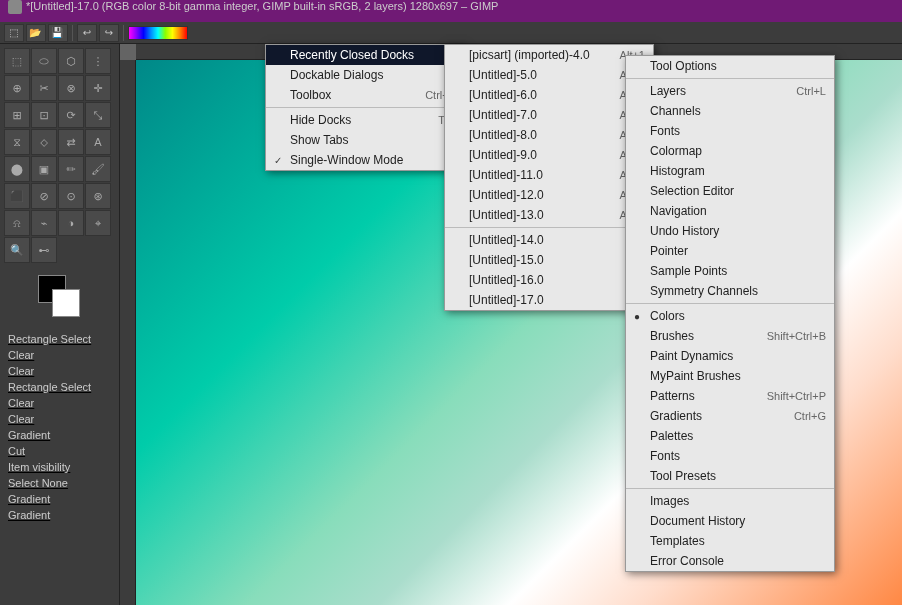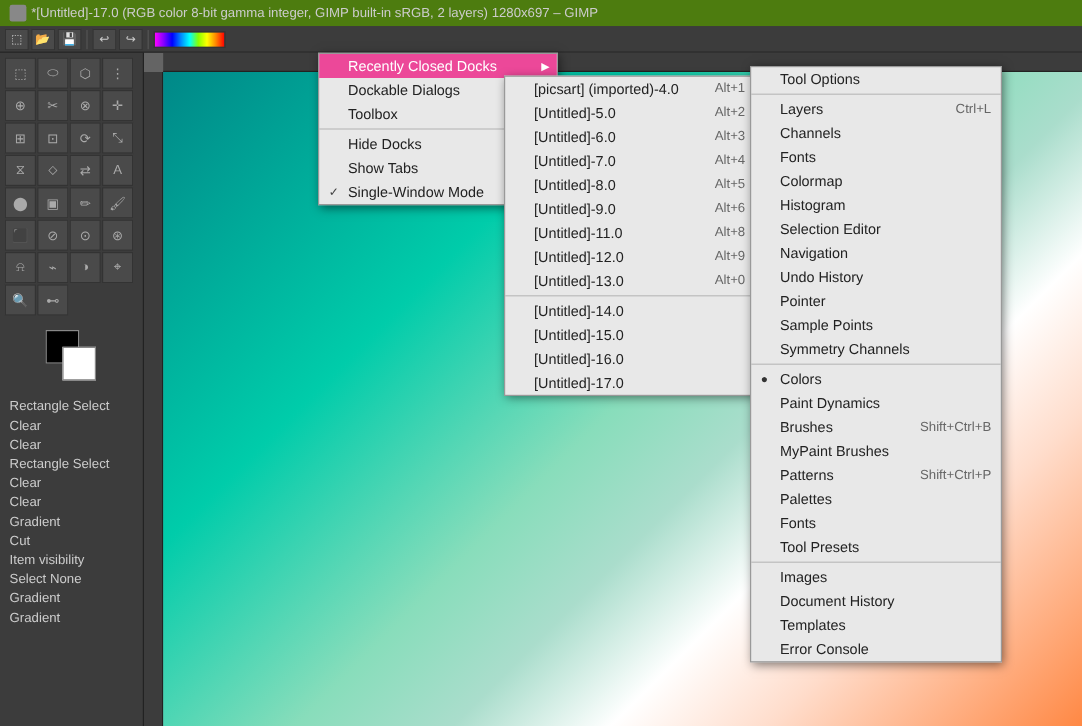--- a/index.html
+++ b/index.html
@@ -15,11 +15,11 @@
 
     
     #title-bar {
-      background: #4d7c0f;
+      background: #701a75;
       color: #ccc;
       height: 22px;
       display: flex;
-      align-items: center;
+      align-items: flex-start;
       padding: 0 8px;
       font-size: 11px;
     }

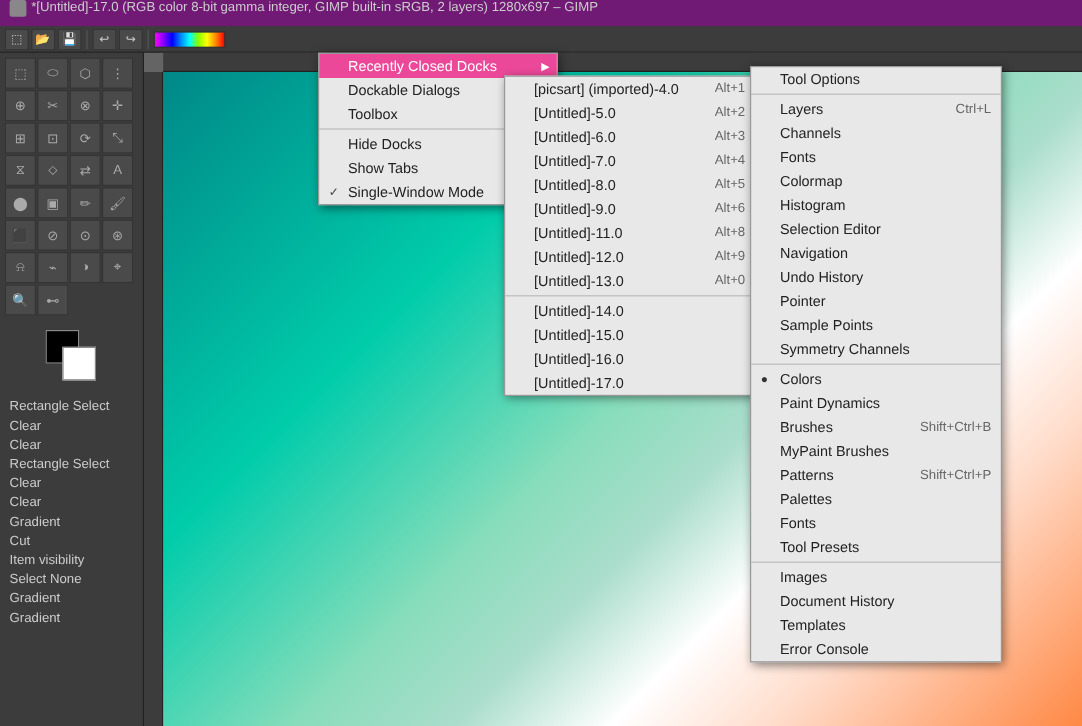--- a/index.html
+++ b/index.html
@@ -176,7 +176,7 @@
 
     
     .dropdown-item.highlighted {
-      background: #ec4899;
+      background: #0f172a;
       color: white;
     }
 

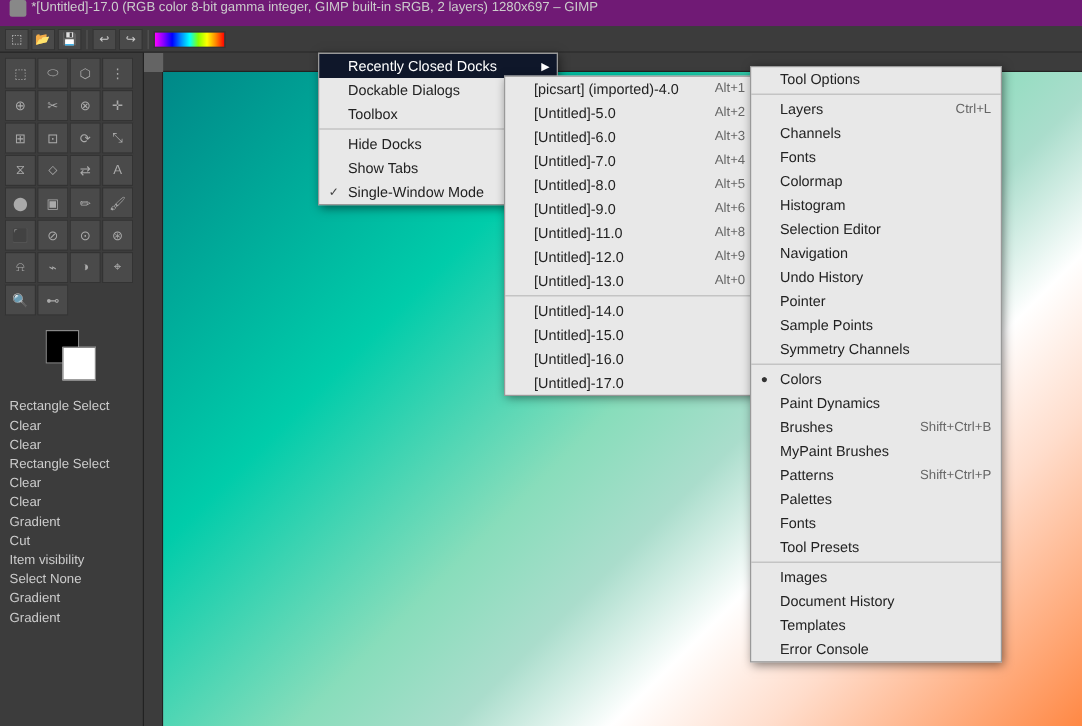--- a/index.html
+++ b/index.html
@@ -340,7 +340,7 @@
   </div>
 </div>
 
-<div class="dropdown-menu" style="top:44px; left:420px; width:210px;margin-top:19px;">
+<div class="dropdown-menu" style="top:44px; left:444px; width:210px;">
   <div class="dropdown-item">
     <span class="item-check"></span>
     <span class="item-label">[picsart] (imported)-4.0</span>

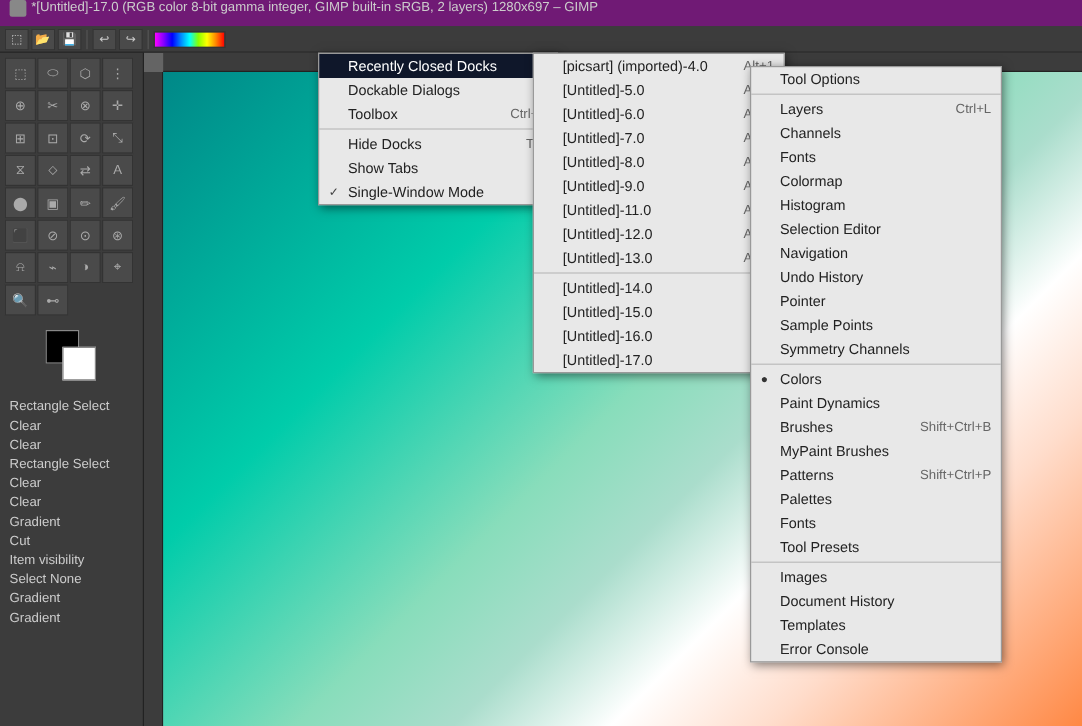--- a/index.html
+++ b/index.html
@@ -78,6 +78,7 @@
 
     .toolbox-section {
       padding: 4px;
+      text-decoration: underline;
     }
     .color-fg {
       width: 28px; height: 28px;

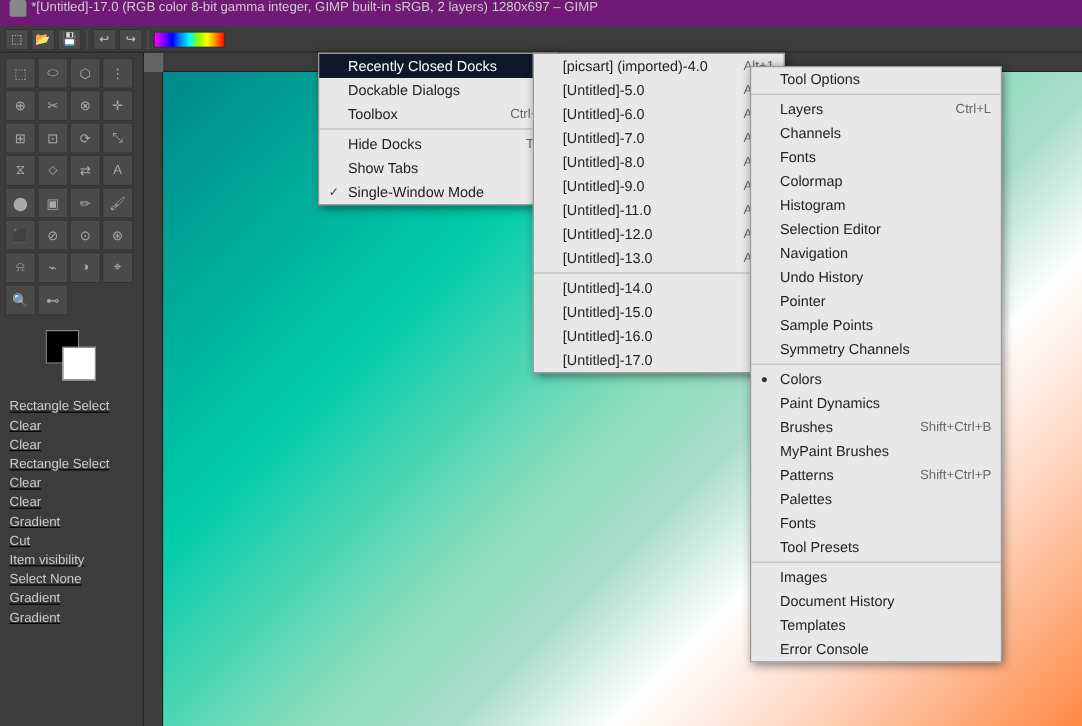--- a/index.html
+++ b/index.html
@@ -464,15 +464,15 @@
   </div>
   <div class="dropdown-item">
     <span class="item-check"></span>
-    <span class="item-label">Paint Dynamics</span>
-  </div>
-  <div class="dropdown-item">
-    <span class="item-check"></span>
     <span class="item-label">Brushes</span>
     <span class="item-shortcut">Shift+Ctrl+B</span>
   </div>
   <div class="dropdown-item">
     <span class="item-check"></span>
+    <span class="item-label">Paint Dynamics</span>
+  </div>
+  <div class="dropdown-item">
+    <span class="item-check"></span>
     <span class="item-label">MyPaint Brushes</span>
   </div>
   <div class="dropdown-item">

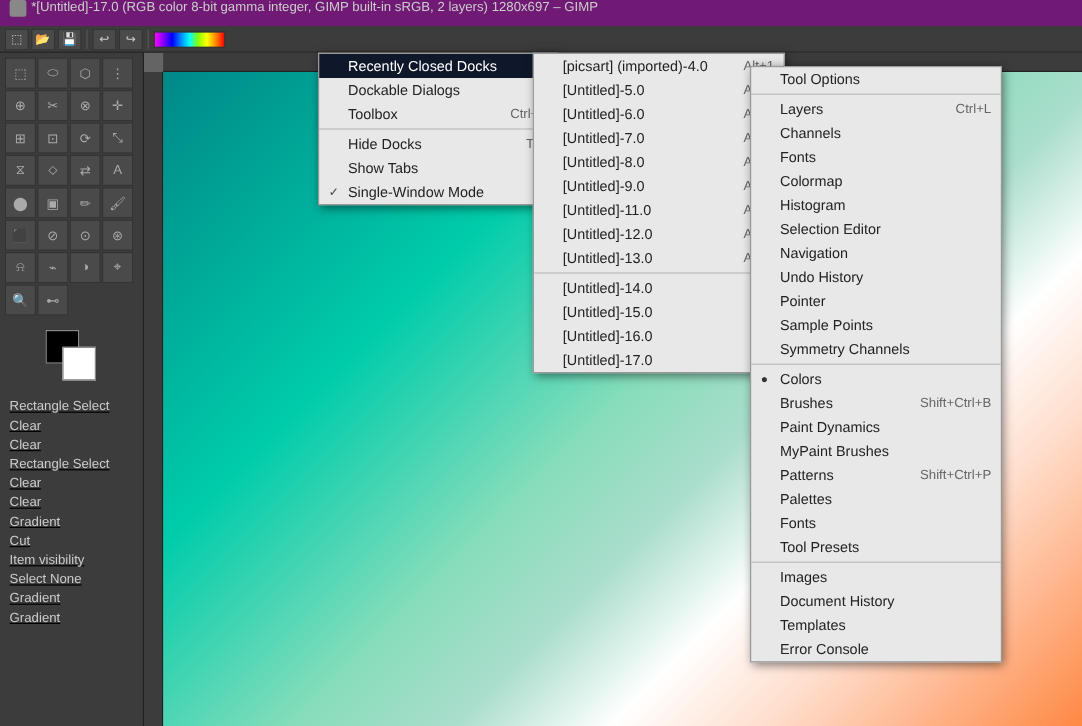--- a/index.html
+++ b/index.html
@@ -482,6 +482,11 @@
   </div>
   <div class="dropdown-item">
     <span class="item-check"></span>
+    <span class="item-label">Gradients</span>
+    <span class="item-shortcut">Ctrl+G</span>
+  </div>
+  <div class="dropdown-item">
+    <span class="item-check"></span>
     <span class="item-label">Palettes</span>
   </div>
   <div class="dropdown-item">

